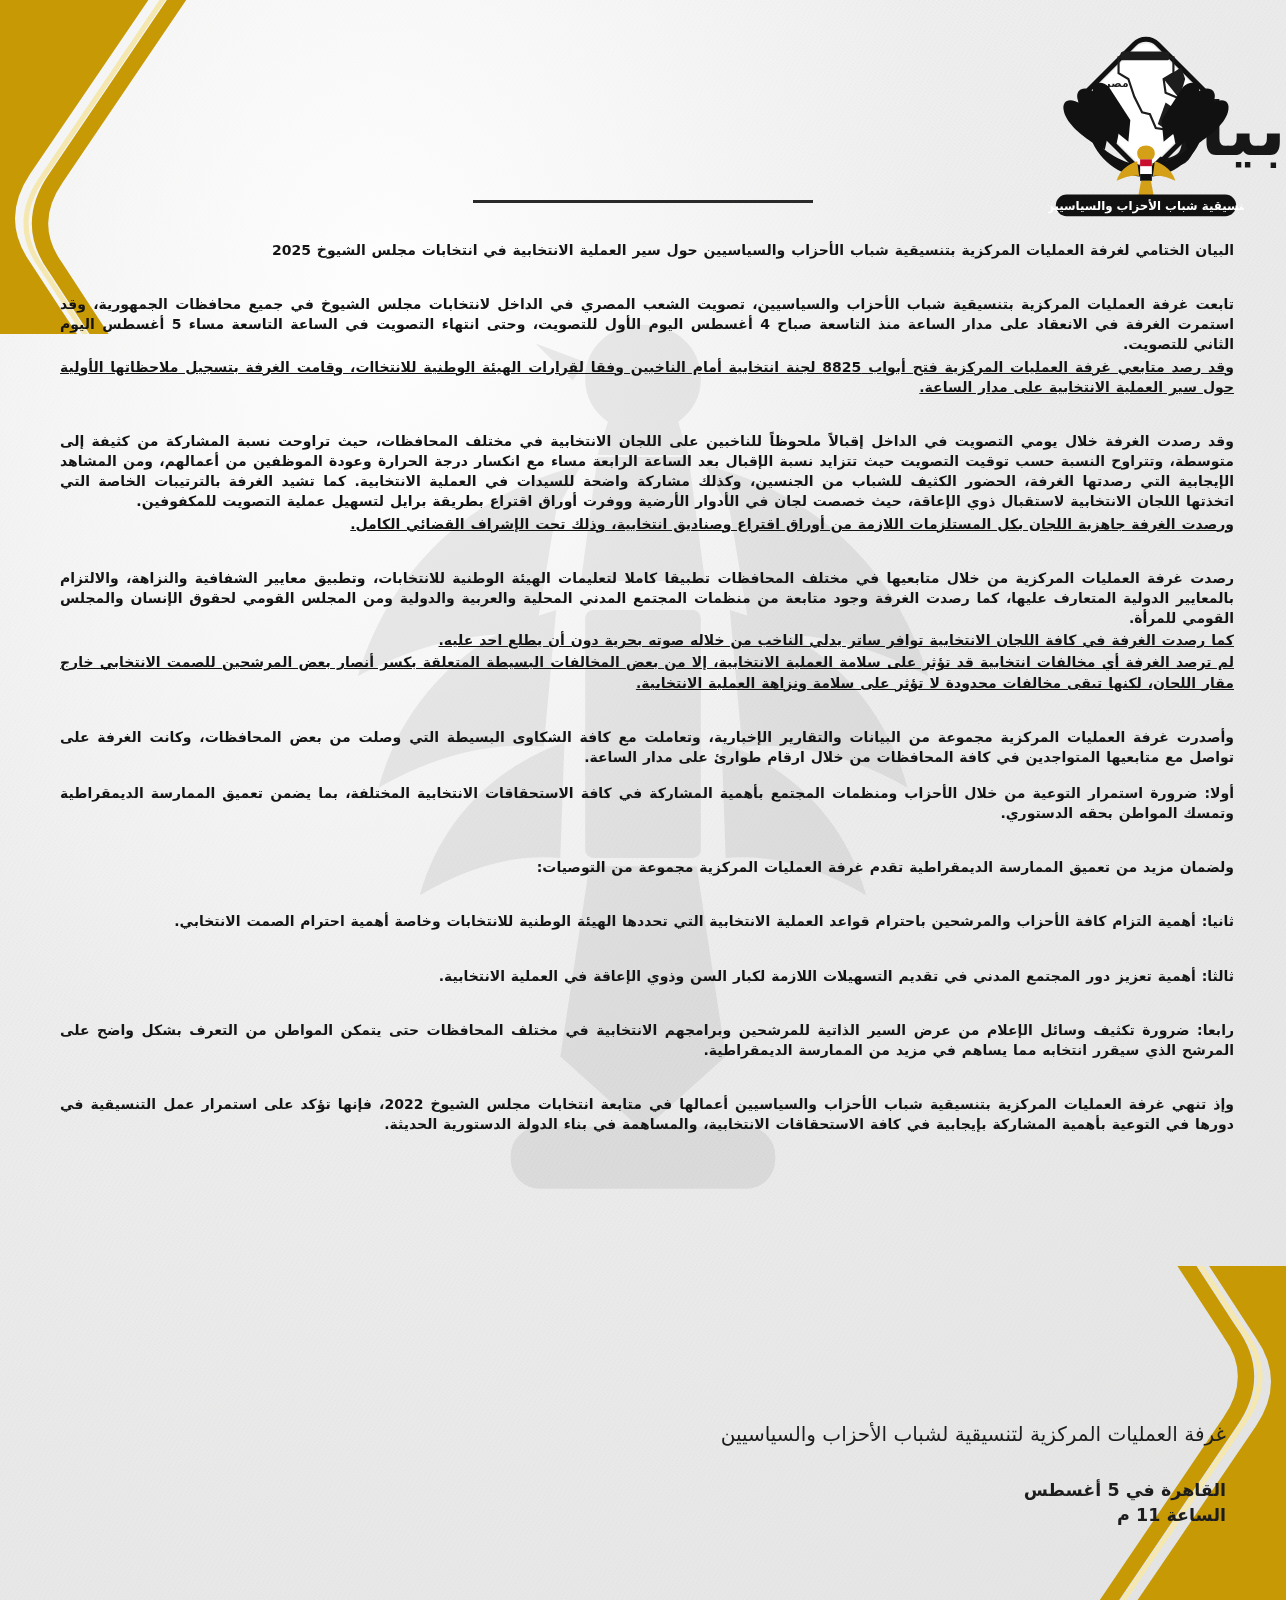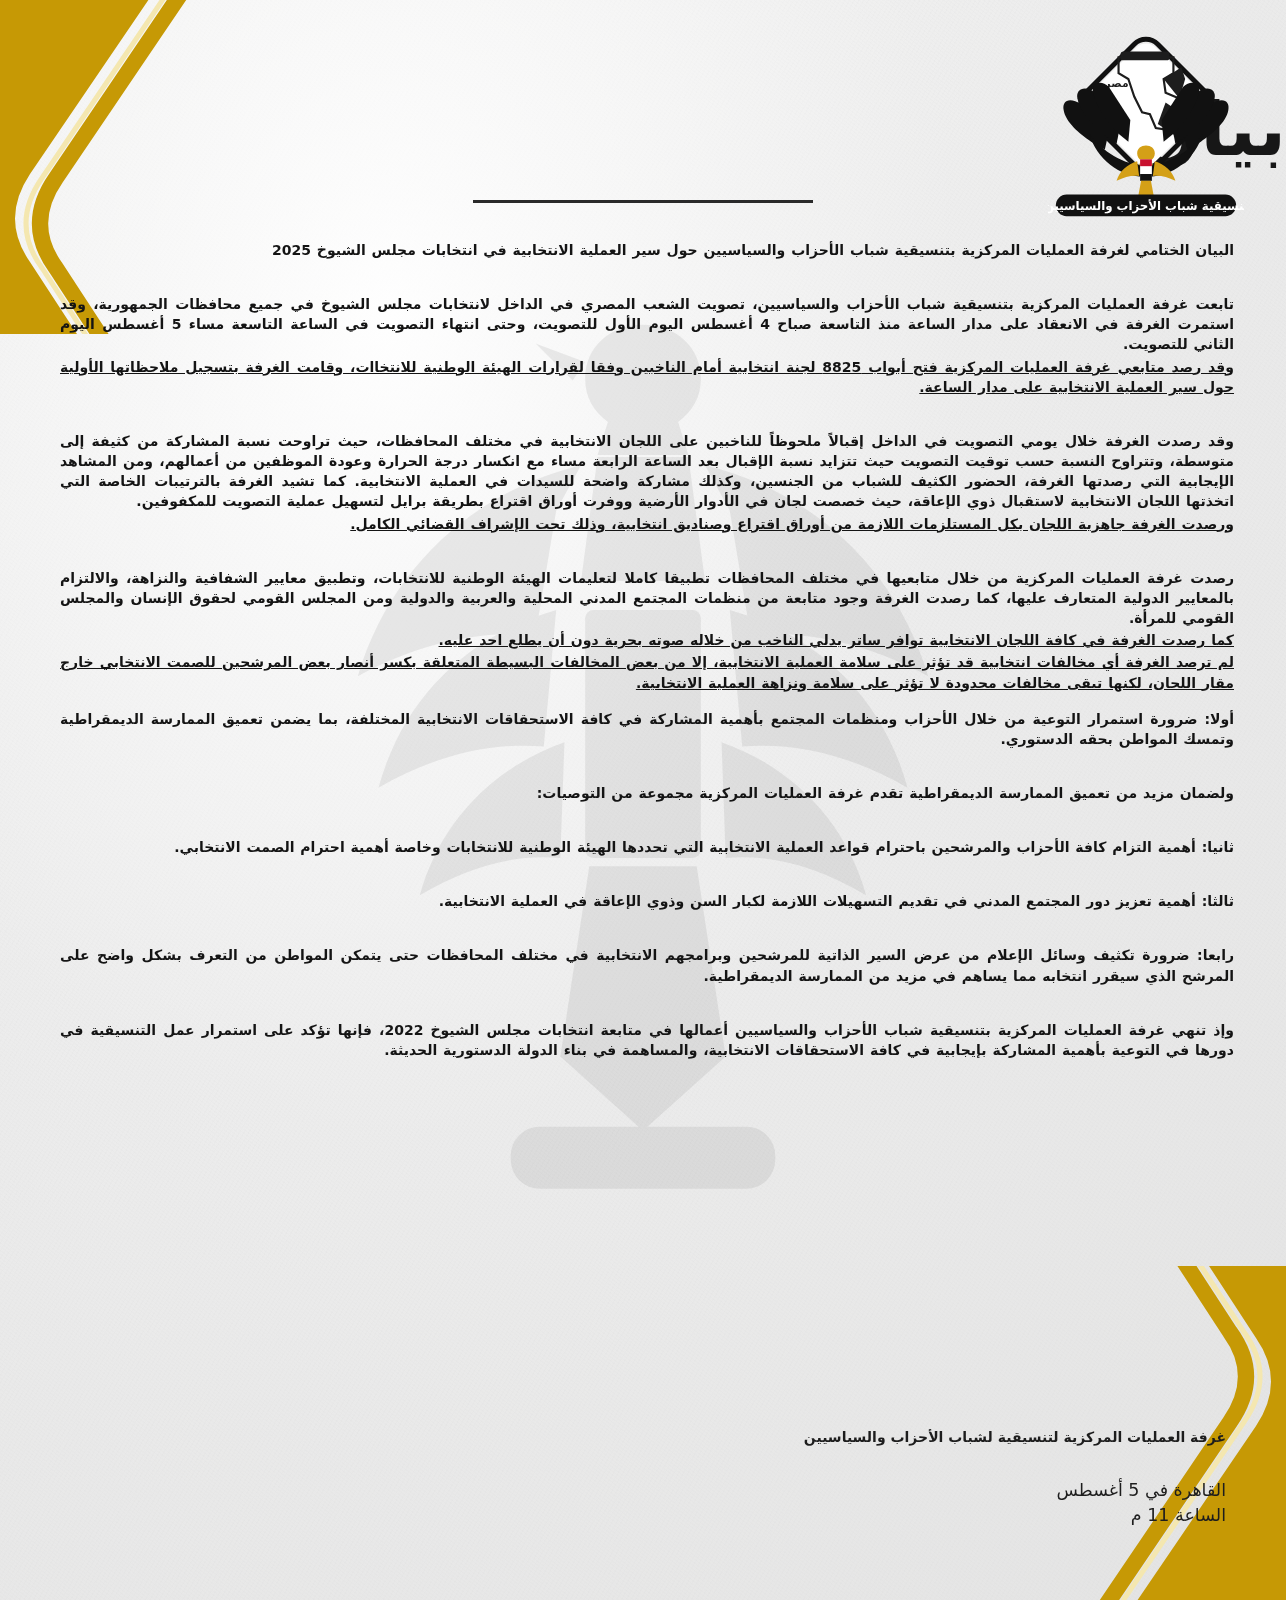--- a/index.html
+++ b/index.html
@@ -251,6 +251,7 @@
 
     <p class="para gap-sm">لم ترصد الغرفة أي مخالفات انتخابية قد تؤثر على سلامة العملية الانتخابية، إلا من بعض المخالفات البسيطة المتعلقة بكسر أنصار بعض المرشحين للصمت الانتخابي خارج مقار اللجان، لكنها تبقى مخالفات محدودة لا تؤثر على سلامة ونزاهة العملية الانتخابية.</p>
 
+    <p class="para gap-lg">وأصدرت غرفة العمليات المركزية مجموعة من البيانات والتقارير الإخبارية، وتعاملت مع كافة الشكاوى البسيطة التي وصلت من بعض المحافظات، وكانت الغرفة على تواصل مع متابعيها المتواجدين في كافة المحافظات من خلال ارقام طوارئ على مدار الساعة.</p>
 
     <p class="para gap-md">أولا: ضرورة استمرار التوعية من خلال الأحزاب ومنظمات المجتمع بأهمية المشاركة في كافة الاستحقاقات الانتخابية المختلفة، بما يضمن تعميق الممارسة الديمقراطية وتمسك المواطن بحقه الدستوري.</p>
 

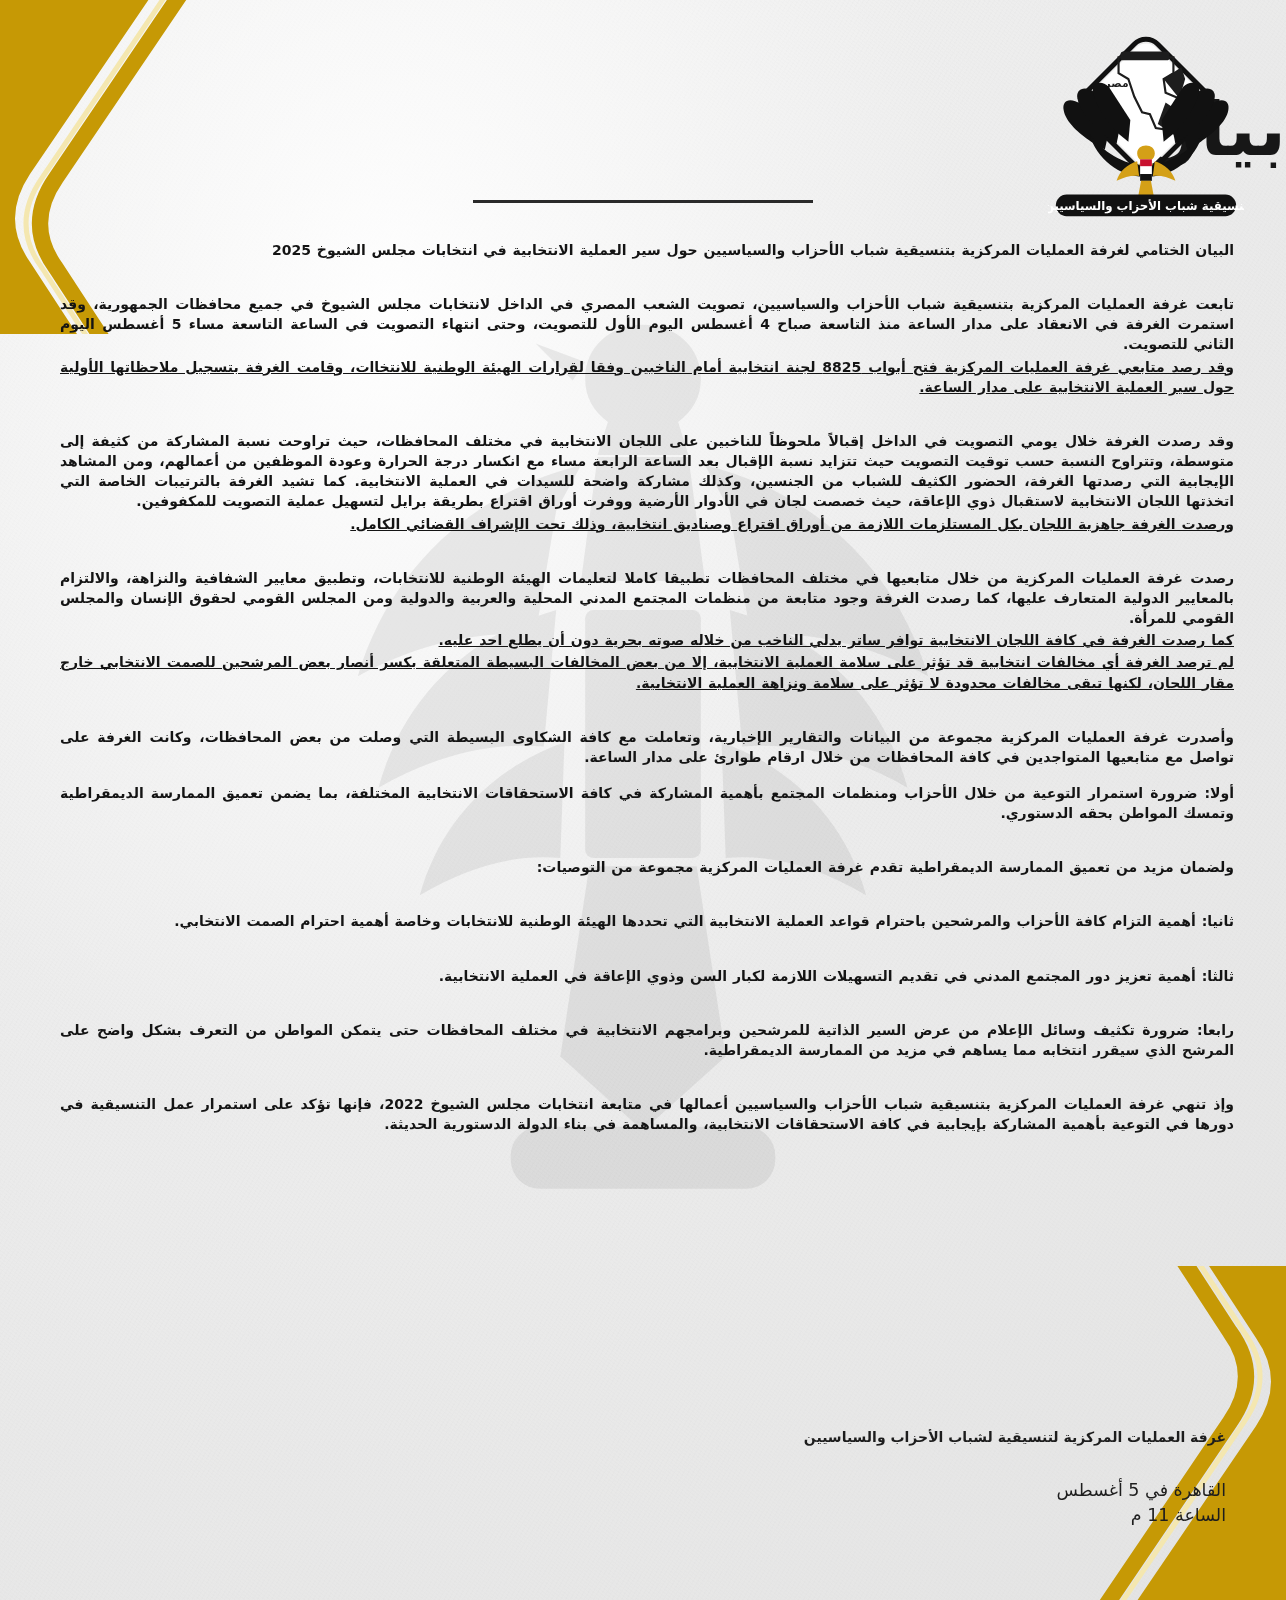--- a/index.html
+++ b/index.html
@@ -121,8 +121,8 @@
   }
 
   .footer-org {
-    font-size: 14px;
-    font-weight: 700;
+    font-size: 20px;
+    font-weight: 400;
     line-height: 1.42;
     color: #1d1d1d;
   }

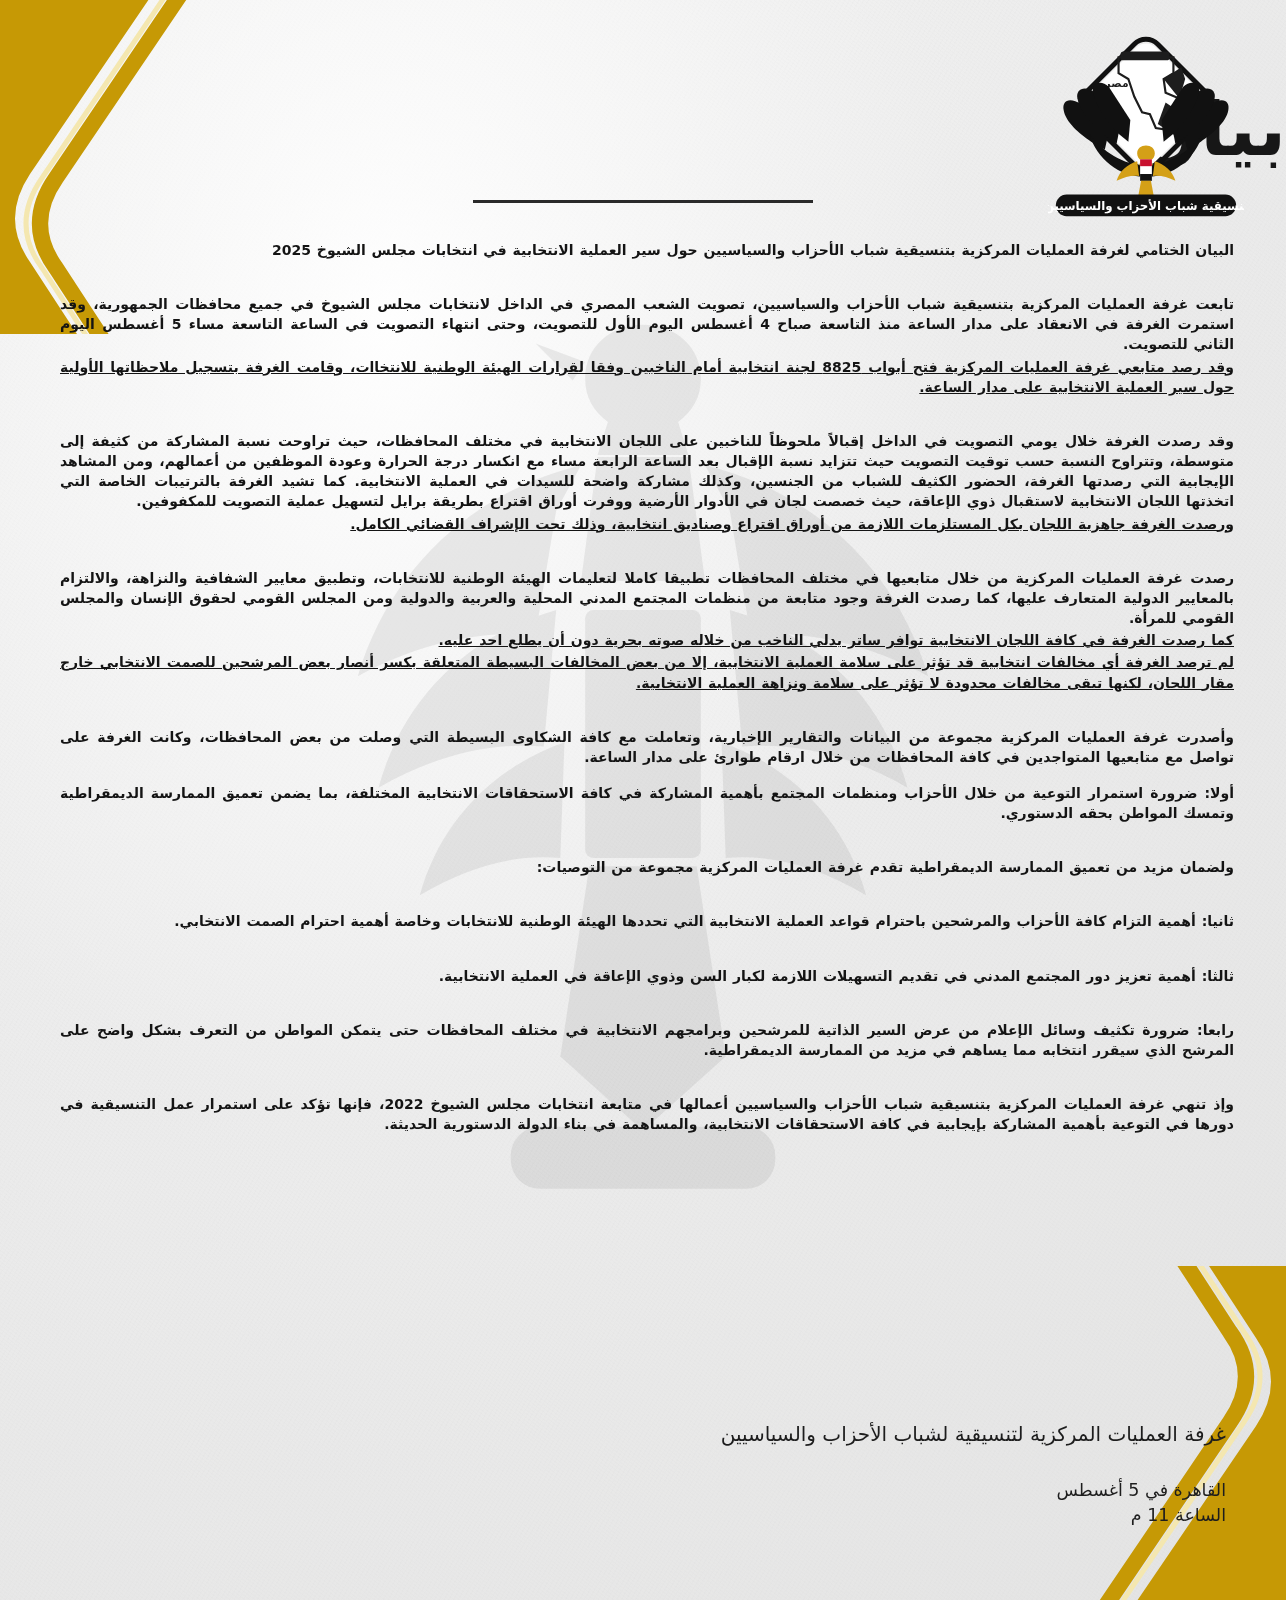--- a/index.html
+++ b/index.html
@@ -130,7 +130,7 @@
   .footer-date {
     margin-top: 30px;
     font-size: 17.5px;
-    font-weight: 400;
+    font-weight: 700;
     line-height: 1.42;
     color: #1d1d1d;
   }

